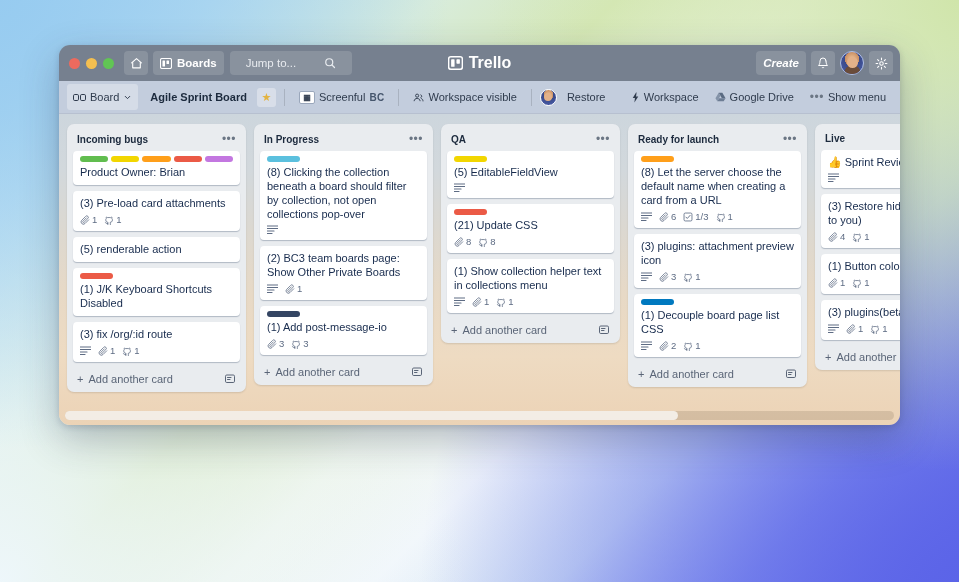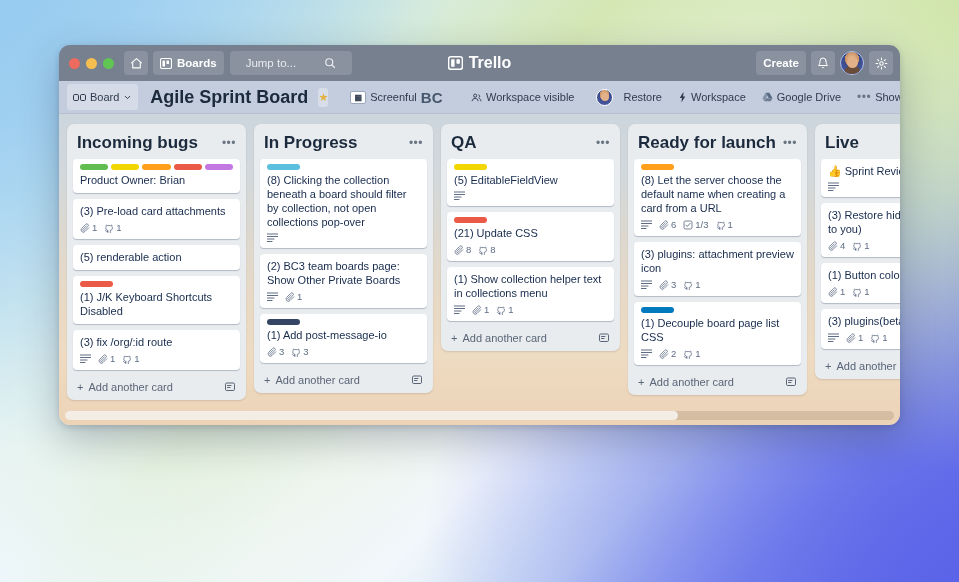--- a/index.html
+++ b/index.html
@@ -83,7 +83,7 @@
     margin-left: auto; display: flex; align-items: center; gap: 5px;
     position: relative; z-index: 2;
   }
-  .tb-right .tb-btn { margin-left: 8px; }
+  .tb-right .tb-btn { margin-left: 8px; font-style: italic; }
   .icon-sq {
     width: 24px; height: 24px; border-radius: 4px;
     background: rgba(255,255,255,0.14);

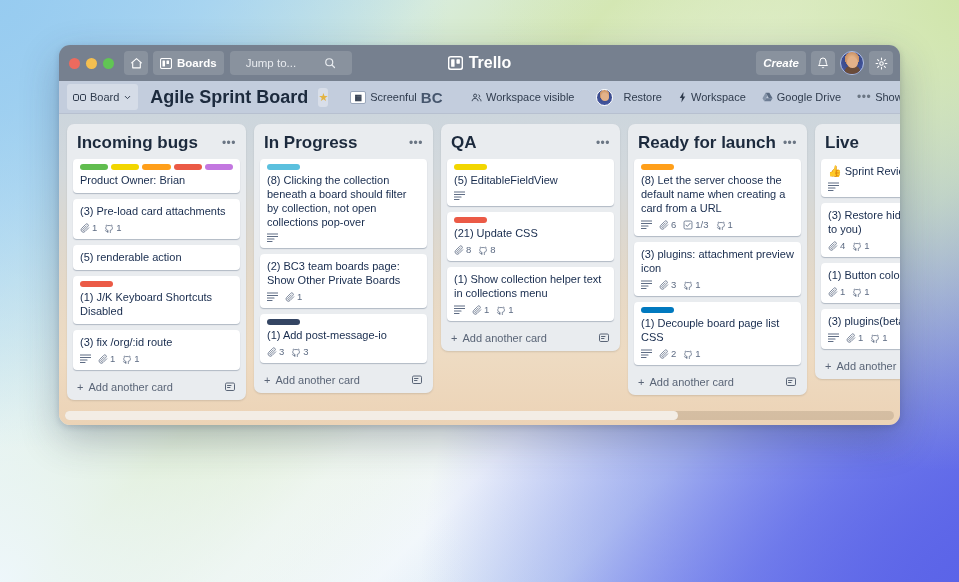--- a/index.html
+++ b/index.html
@@ -125,7 +125,7 @@
   }
   .bb-plain { background: transparent; }
   .bb-title {
-    font-size: 18px; font-weight: 700; color: #1c2a3d;
+    font-size: 11px; font-weight: 700; color: #1c2a3d;
     padding: 0 6px 0 8px; white-space: nowrap;
   }
   .star-btn {

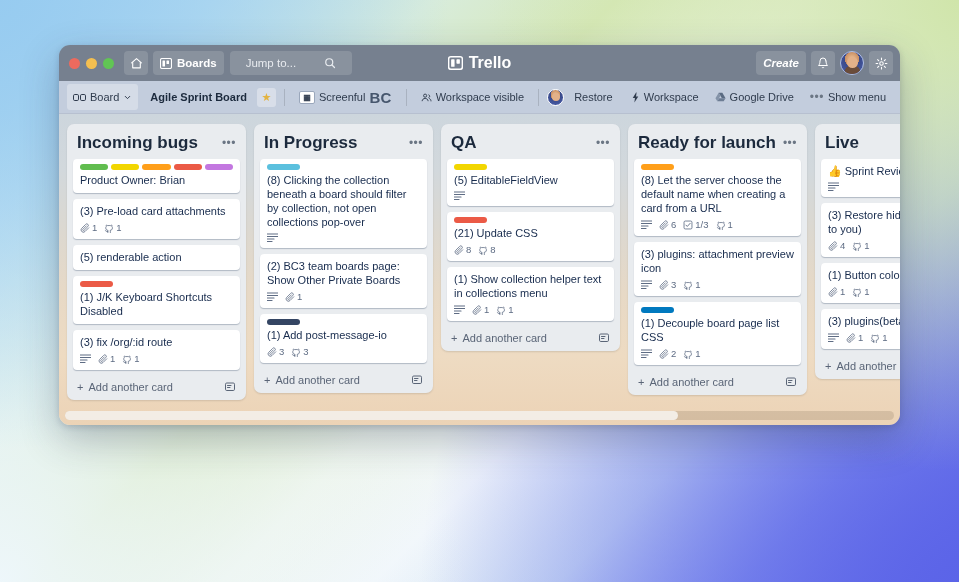--- a/index.html
+++ b/index.html
@@ -141,7 +141,7 @@
     font-size: 8px; color: #2f3b4d; font-weight: 700;
     border: 1px solid #9aa7bb;
   }
-  .bb-badge { font-size: 15px; color: #46566d; font-weight: 700; letter-spacing: .3px; }
+  .bb-badge { font-size: 10px; color: #46566d; font-weight: 700; letter-spacing: .3px; }
   .avatar-sm {
     width: 17px; height: 17px; border-radius: 50%;
     background: radial-gradient(circle at 50% 32%, #f0c49a 0%, #c98f63 38%, #3a4a8a 39%, #4a5fae 100%);

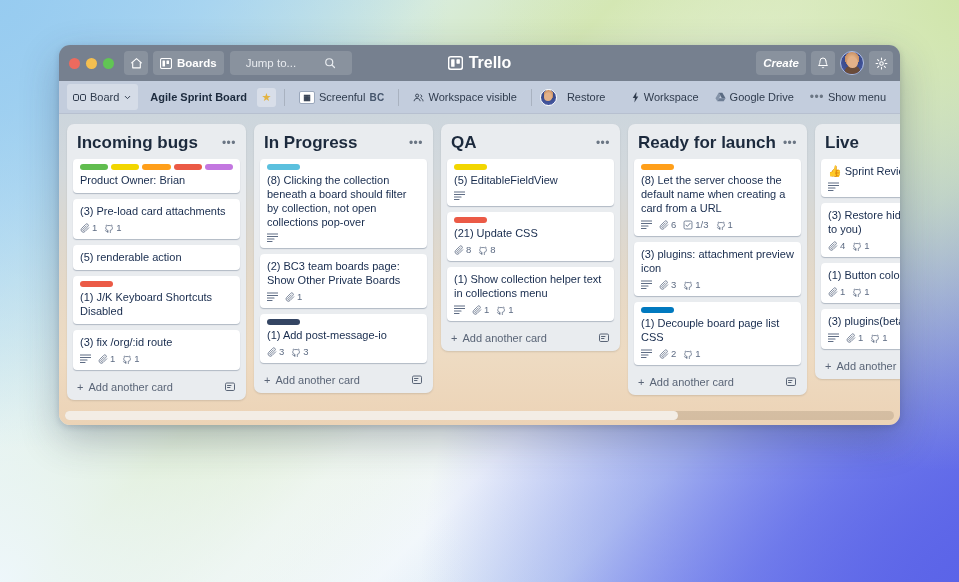--- a/index.html
+++ b/index.html
@@ -178,7 +178,7 @@
     display: flex; align-items: center; justify-content: space-between;
     padding: 3px 4px 6px 4px;
   }
-  .list-title { font-size: 17px; font-weight: 700; color: #1c2a3d; }
+  .list-title { font-size: 10px; font-weight: 700; color: #1c2a3d; }
   .list-dots { font-size: 12px; color: #6b7684; letter-spacing: .5px; line-height: 1; }
   .cards { display: flex; flex-direction: column; gap: 6px; }
   .card {

